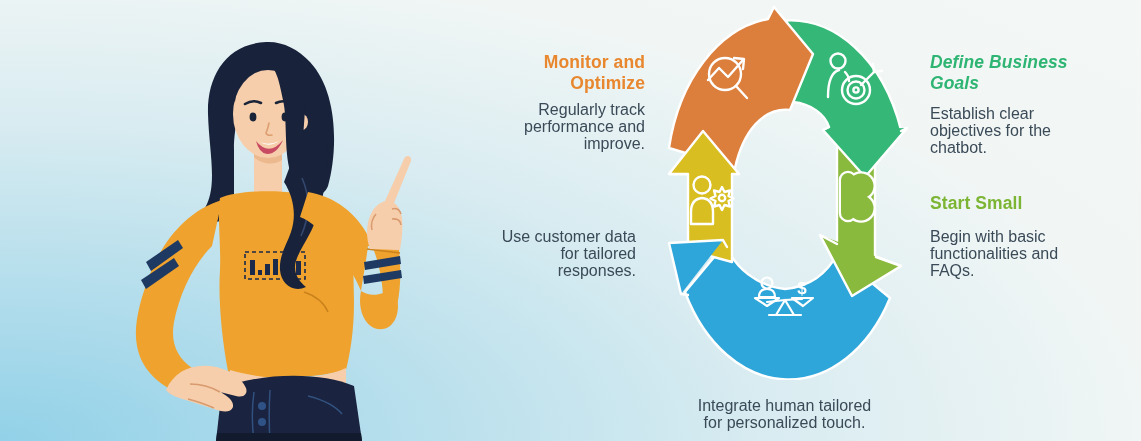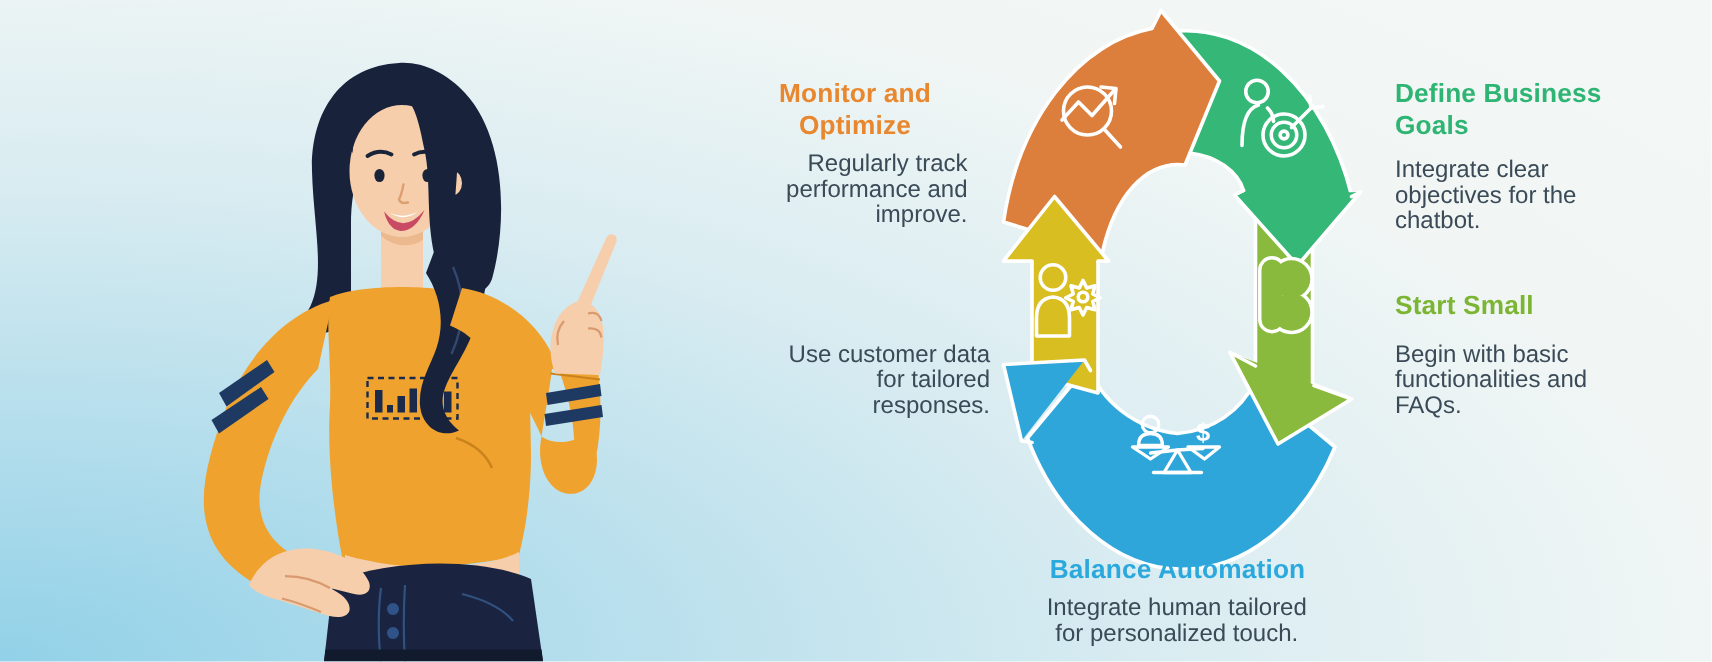--- a/index.html
+++ b/index.html
@@ -14,7 +14,7 @@
   .t-right{text-align:right;}
   .t-left{text-align:left;}
   .t-center{text-align:center;}
-  .c-orange{color:#e8872e;text-align:center;}
+  .c-orange{color:#e8872e;}
   .c-green{color:#2fb573;}
   .c-yellow{color:#d2bf1d;}
   .c-lgreen{color:#7cb533;}

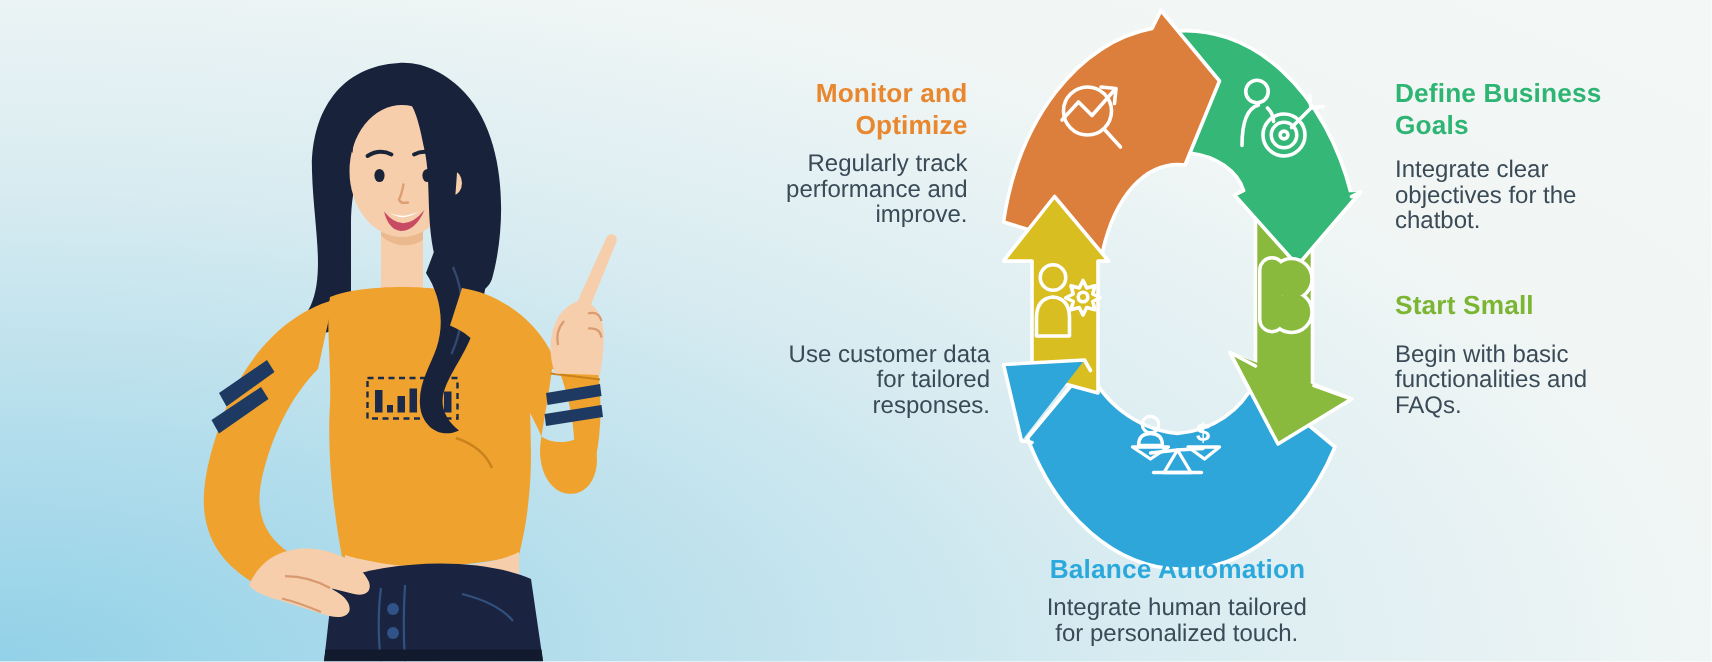--- a/index.html
+++ b/index.html
@@ -15,7 +15,7 @@
   .t-left{text-align:left;}
   .t-center{text-align:center;}
   .c-orange{color:#e8872e;}
-  .c-green{color:#2fb573;}
+  .c-green{color:#2fb573;font-style:italic;}
   .c-yellow{color:#d2bf1d;}
   .c-lgreen{color:#7cb533;}
   .c-blue{color:#2ba9dd;}

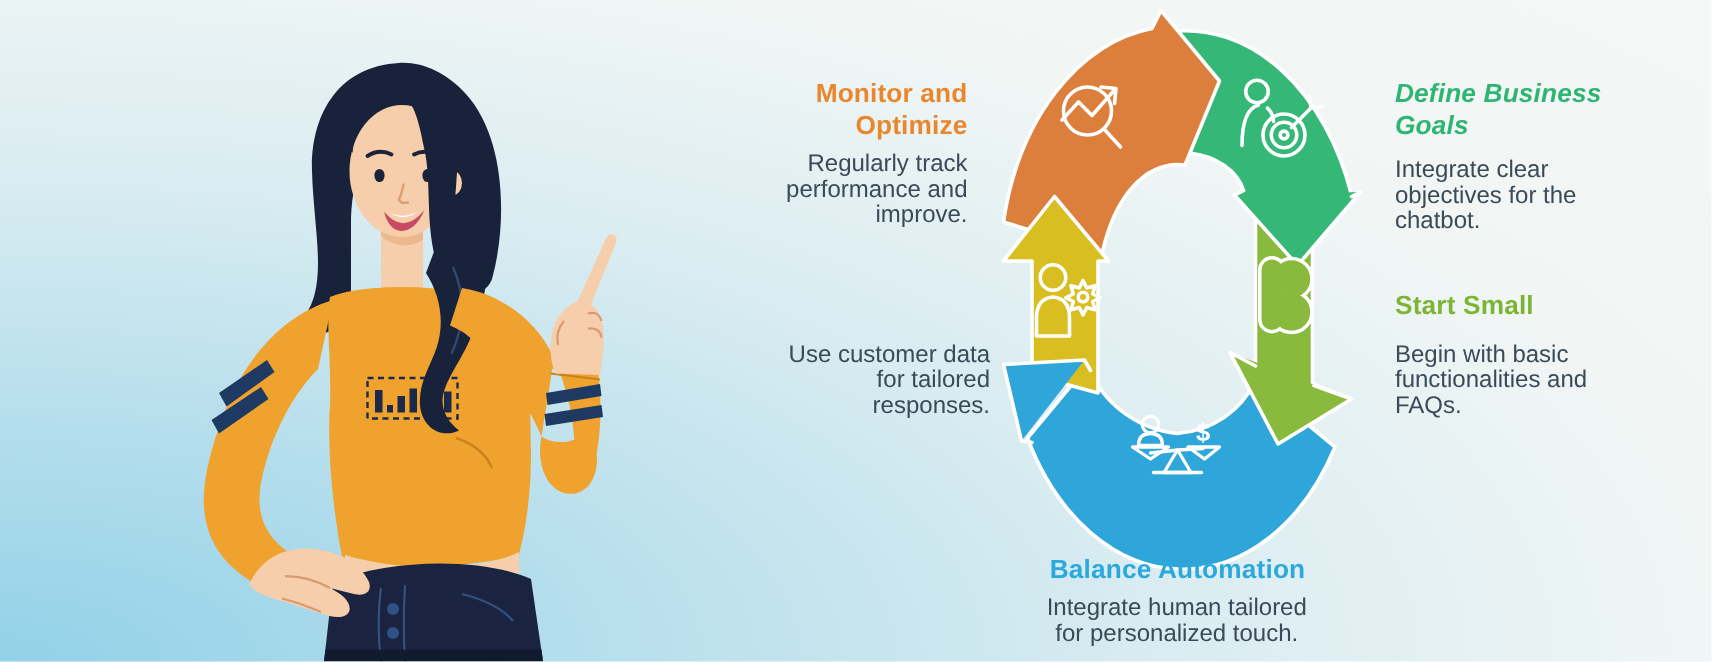--- a/index.html
+++ b/index.html
@@ -196,7 +196,7 @@
   <div class="abs step-desc t-right" style="left:510px;top:228px;width:150px;">Use customer data for tailored responses.</div>
 
   <div class="abs step-title c-green t-left" style="left:930px;top:52px;width:160px;">Define Business Goals</div>
-  <div class="abs step-desc t-left" style="left:930px;top:105px;width:168px;">Integrate clear objectives for the chatbot.</div>
+  <div class="abs step-desc t-left" style="left:930px;top:105px;width:168px;">Establish clear objectives for the chatbot.</div>
 
   <div class="abs step-title c-lgreen t-left" style="left:930px;top:193px;width:160px;">Start Small</div>
   <div class="abs step-desc t-left" style="left:930px;top:228px;width:160px;">Begin with basic functionalities and FAQs.</div>

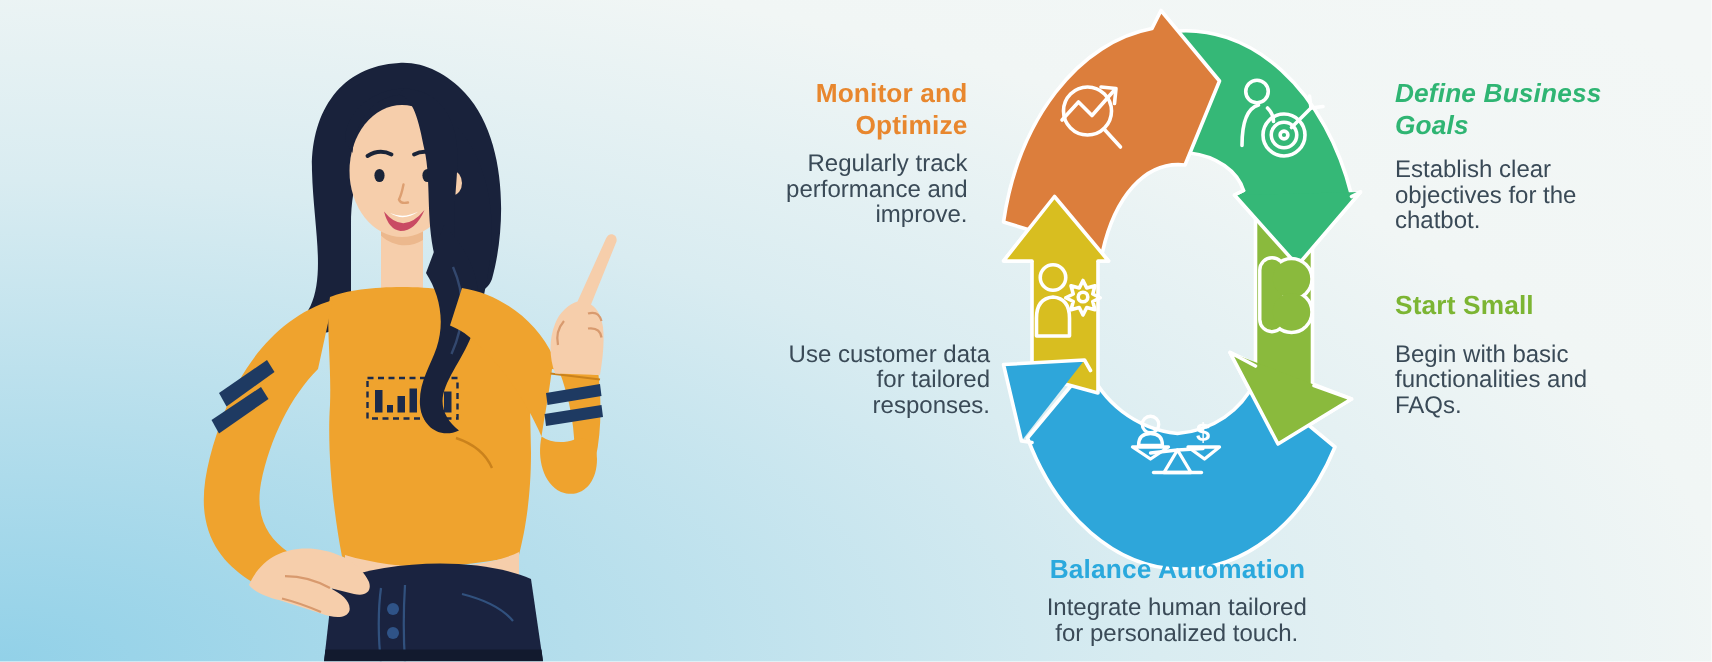--- a/index.html
+++ b/index.html
@@ -193,7 +193,7 @@
   <div class="abs step-title c-orange t-right" style="left:495px;top:52px;width:150px;">Monitor and Optimize</div>
   <div class="abs step-desc t-right" style="left:490px;top:101px;width:155px;">Regularly track performance and improve.</div>
 
-  <div class="abs step-desc t-right" style="left:510px;top:228px;width:150px;">Use customer data for tailored responses.</div>
+  <div class="abs step-desc t-right" style="left:486px;top:228px;width:150px;">Use customer data for tailored responses.</div>
 
   <div class="abs step-title c-green t-left" style="left:930px;top:52px;width:160px;">Define Business Goals</div>
   <div class="abs step-desc t-left" style="left:930px;top:105px;width:168px;">Establish clear objectives for the chatbot.</div>

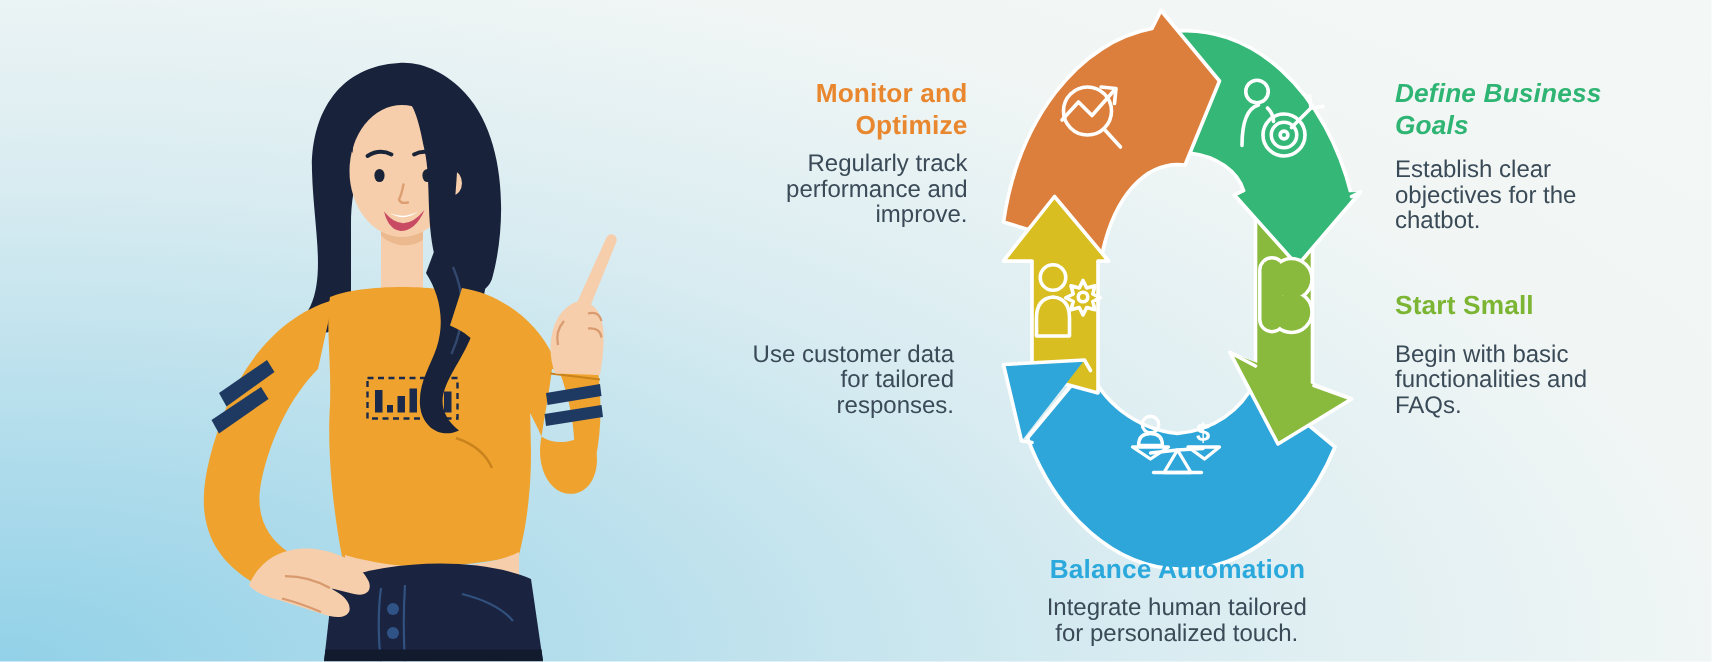--- a/index.html
+++ b/index.html
@@ -201,7 +201,6 @@
   <div class="abs step-title c-lgreen t-left" style="left:930px;top:193px;width:160px;">Start Small</div>
   <div class="abs step-desc t-left" style="left:930px;top:228px;width:160px;">Begin with basic functionalities and FAQs.</div>
 
-  <div class="abs step-title c-blue t-center" style="left:640px;top:369px;width:290px;">Balance Automation</div>
   <div class="abs step-desc t-center" style="left:697px;top:397px;width:175px;">Integrate human tailored for personalized touch.</div>
 
 </div>

